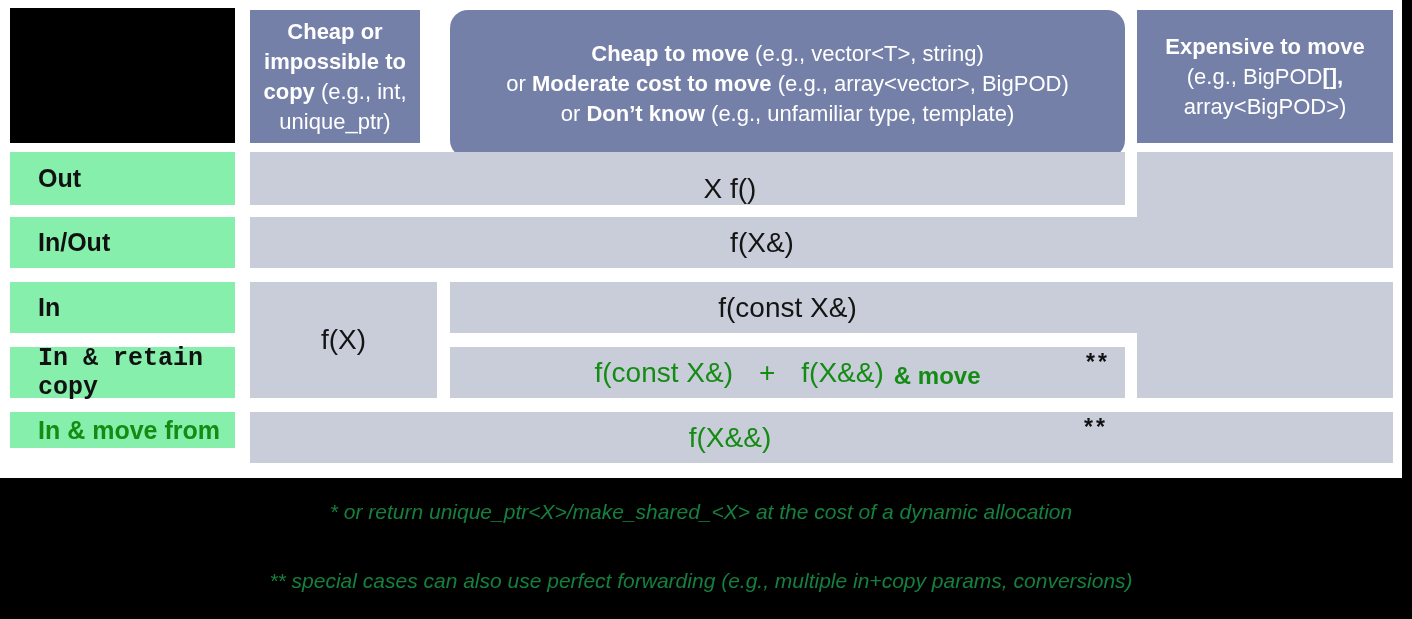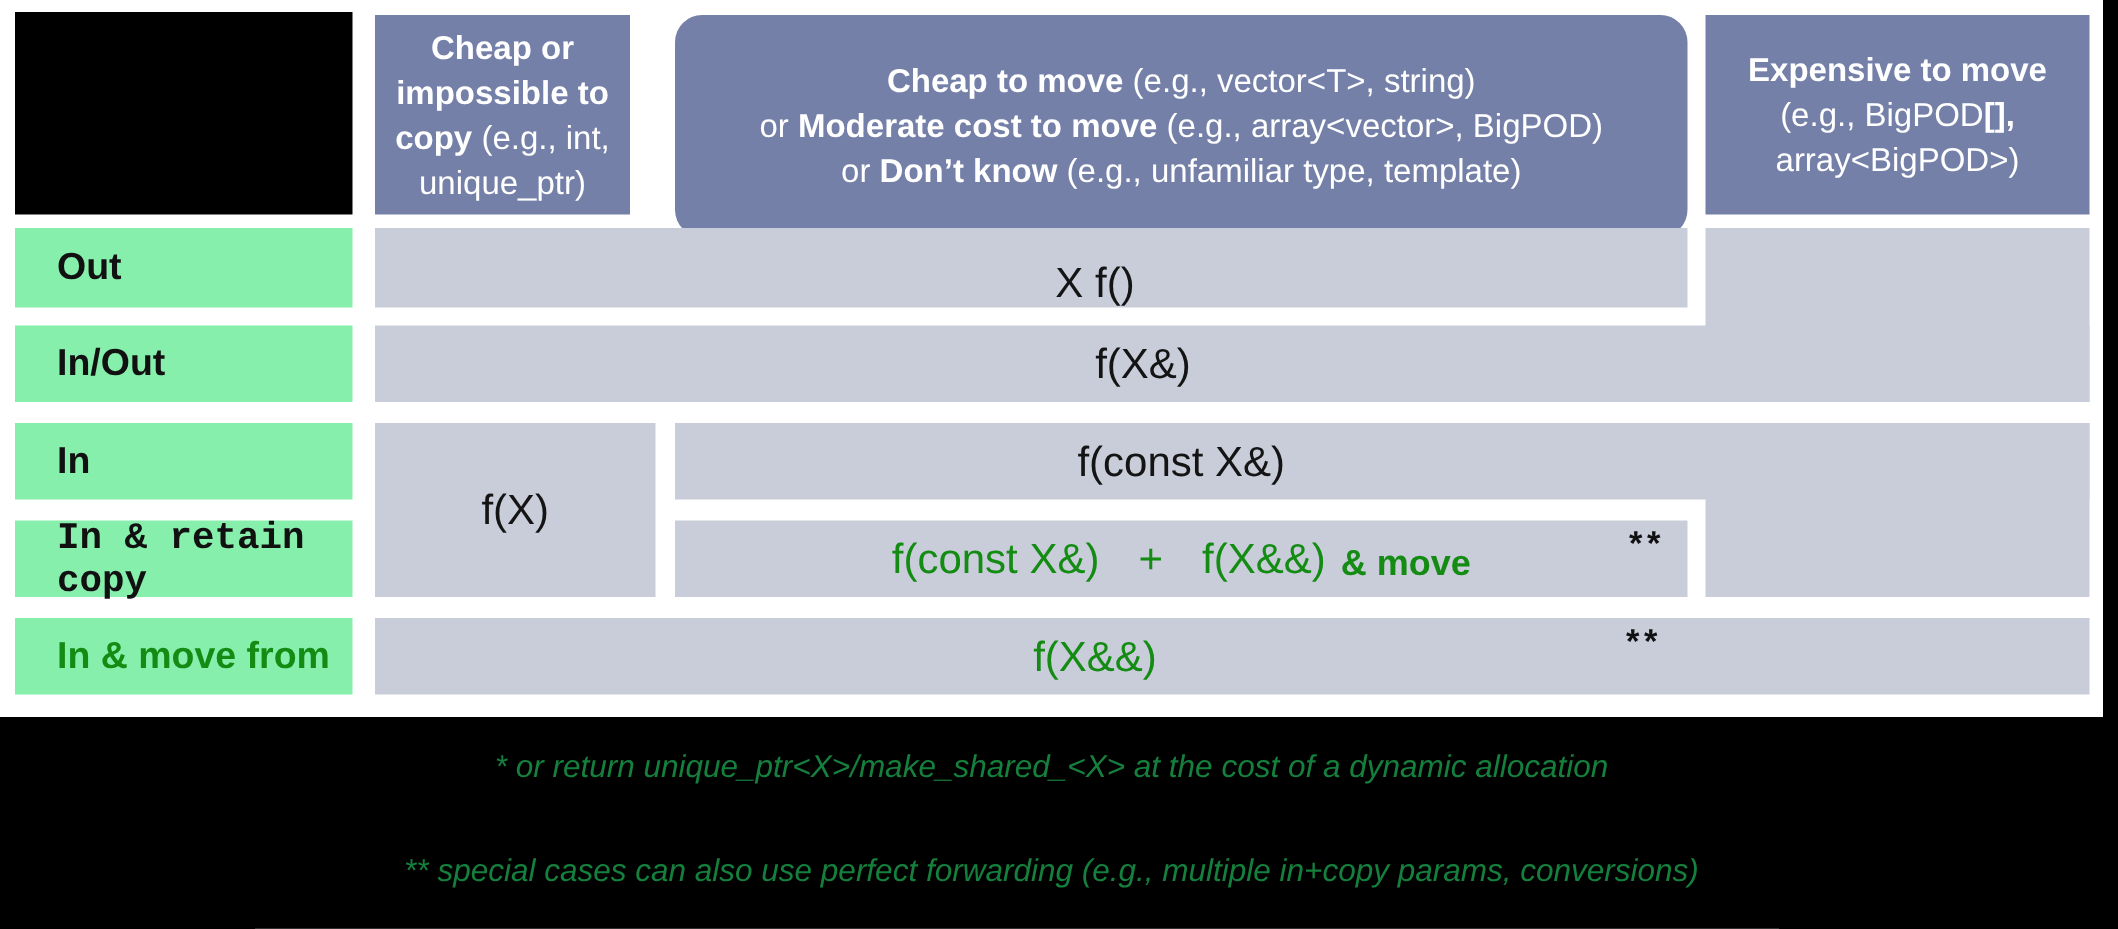--- a/index.html
+++ b/index.html
@@ -48,7 +48,7 @@
   .r-inout  { top: 217px; height: 51px; }
   .r-in     { top: 282px; height: 51px; }
   .r-retain { top: 347px; height: 51px; font-family: Liberation Mono, monospace; }
-  .r-move   { top: 412px; height: 51px; color: #148c14; }
+  .r-move   { top: 412px; height: 36px; color: #148c14; }
 
   
   .cell { background: #c9cdda; }

